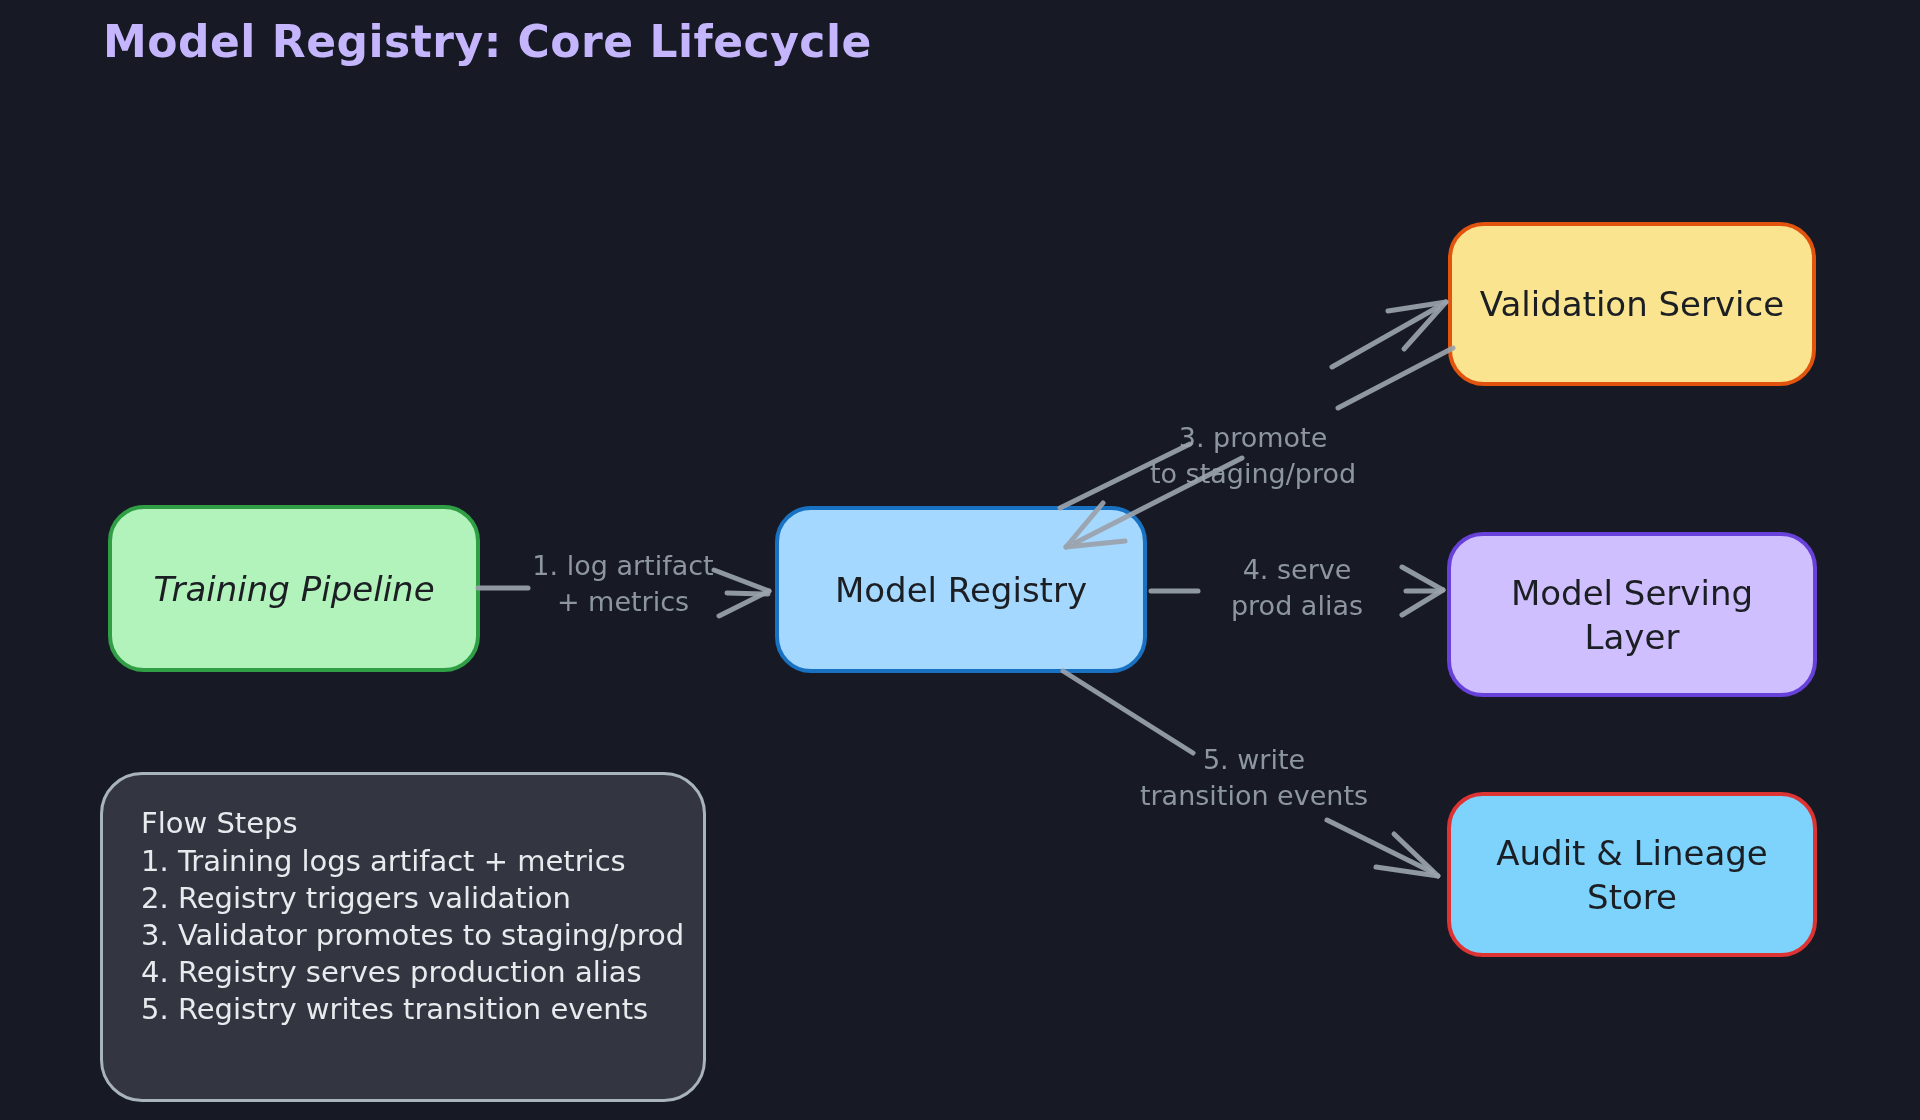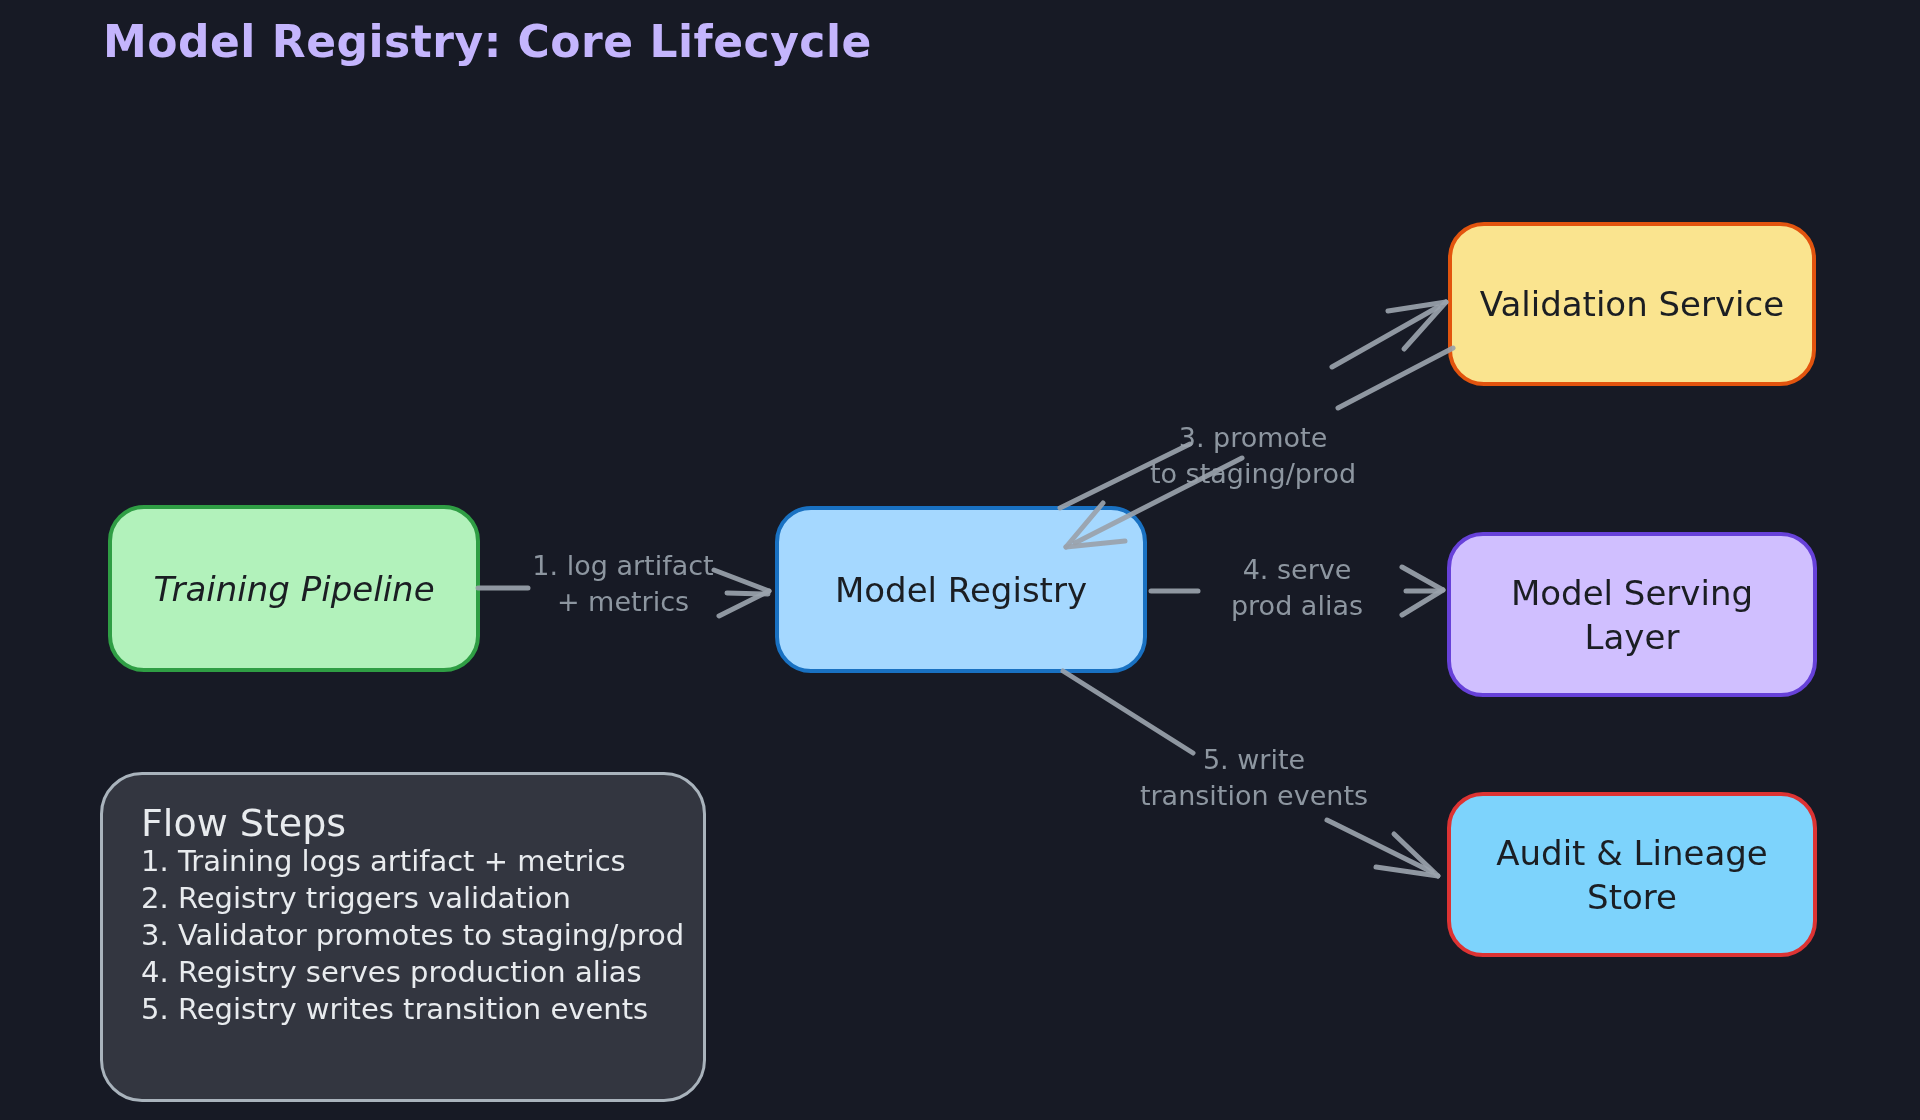--- a/index.html
+++ b/index.html
@@ -36,7 +36,7 @@
     box-sizing:border-box;border:3.5px solid;border-radius:42px;
     padding:28px 24px 0 38px;
   }
-  .legend-title{font-size:38px;line-height:40px;font-weight:500;}
+  .legend-title{font-size:29px;line-height:40px;font-weight:500;}
   .legend-step{font-size:29px;line-height:37px;white-space:nowrap;}
   svg.wires{position:absolute;left:0;top:0;pointer-events:none;}
   svg.wires line{stroke-width:5;stroke-linecap:round;fill:none;opacity:0.92;}

